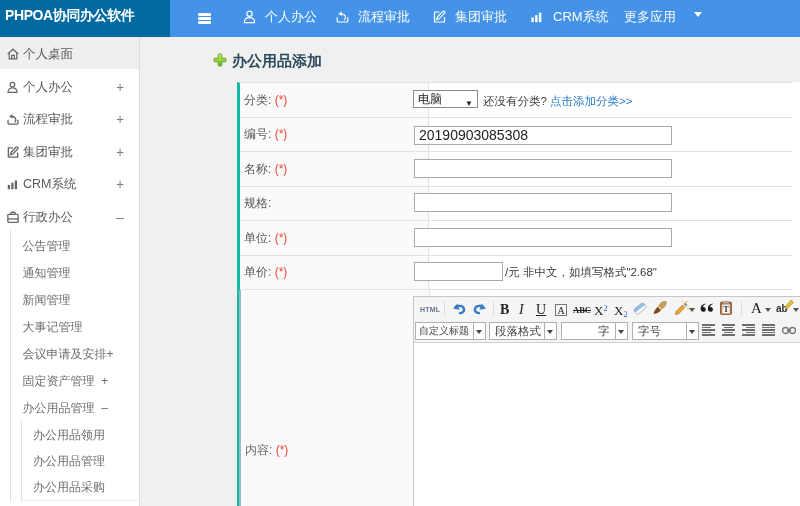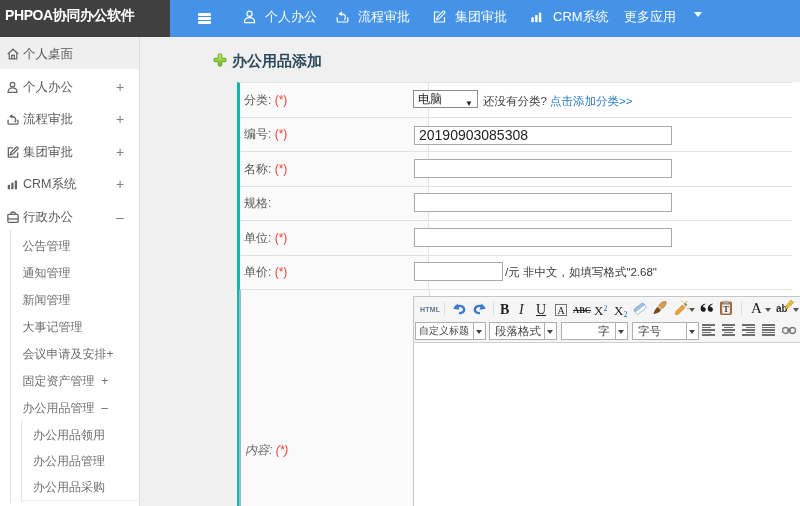--- a/index.html
+++ b/index.html
@@ -10,7 +10,7 @@
 
 
 #topbar { position:absolute; left:0; top:0; width:800px; height:37px; background:#4493e8; box-shadow:0 2px 4px rgba(120,130,140,0.55); }
-#logo { position:absolute; left:0; top:0; width:170px; height:37px; background:#404040;
+#logo { position:absolute; left:0; top:0; width:170px; height:37px; background:#0369a1;
   color:#fff; font-size:14px; font-weight:bold; line-height:30px; padding-left:5px; letter-spacing:-0.4px;}
 .burger { position:absolute; left:198px; top:13px; width:13px; height:11px; }
 .burger div { height:2.5px; background:#fff; margin-bottom:1.6px; border-radius:1px;}

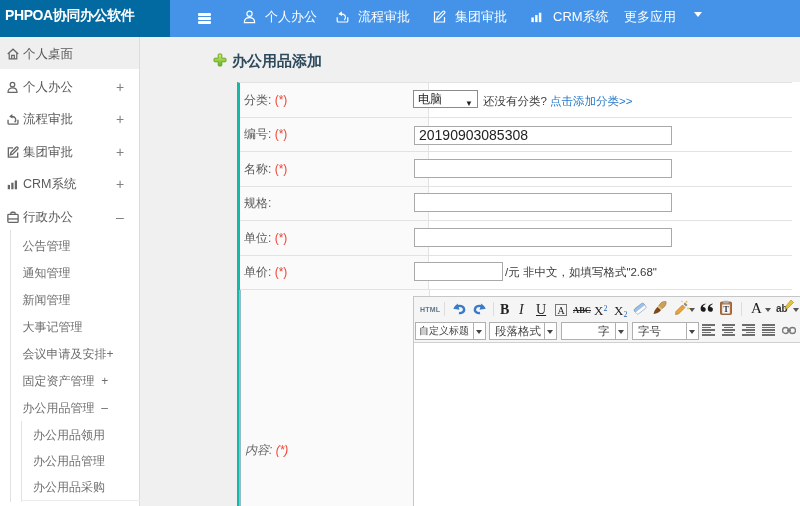--- a/index.html
+++ b/index.html
@@ -42,7 +42,7 @@
 .req { color:#e43; }
 #lastrow { position:relative; width:100%; height:217px; background:#fff; border-left:2px solid #96b9cc; margin-left:-1px; }
 #lastrow .lab { position:absolute; left:0; top:0; width:189px; height:100%; background:#fafafa; border-right:1px solid #e2e2e2;}
-#lastrow .lt { position:absolute; left:4px; top:160px; font-size:12px; color:#666; white-space:nowrap;font-style:italic;}
+#lastrow .lt { position:absolute; left:4px; top:160px; font-size:12px; color:#666; white-space:nowrap;}
 
 
 .field { position:absolute; background:#fff; border:1px solid #a9a9a9; }

